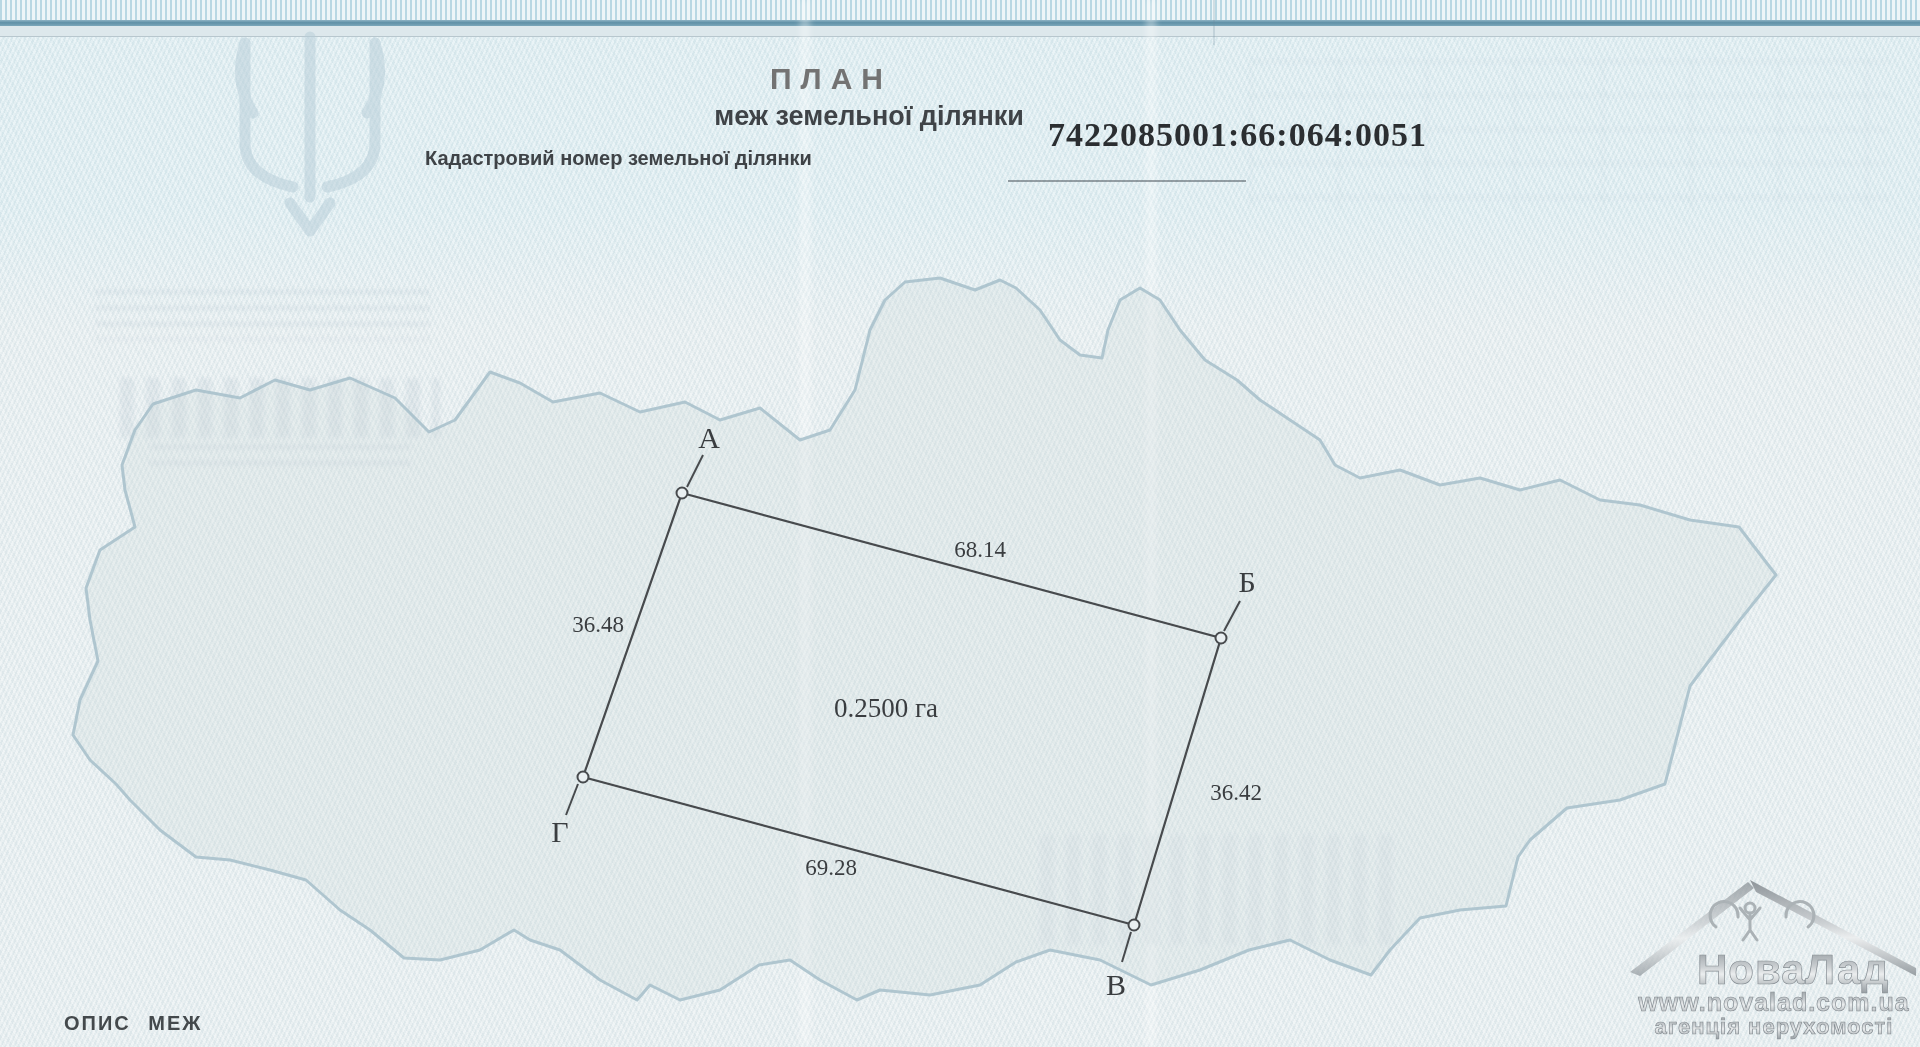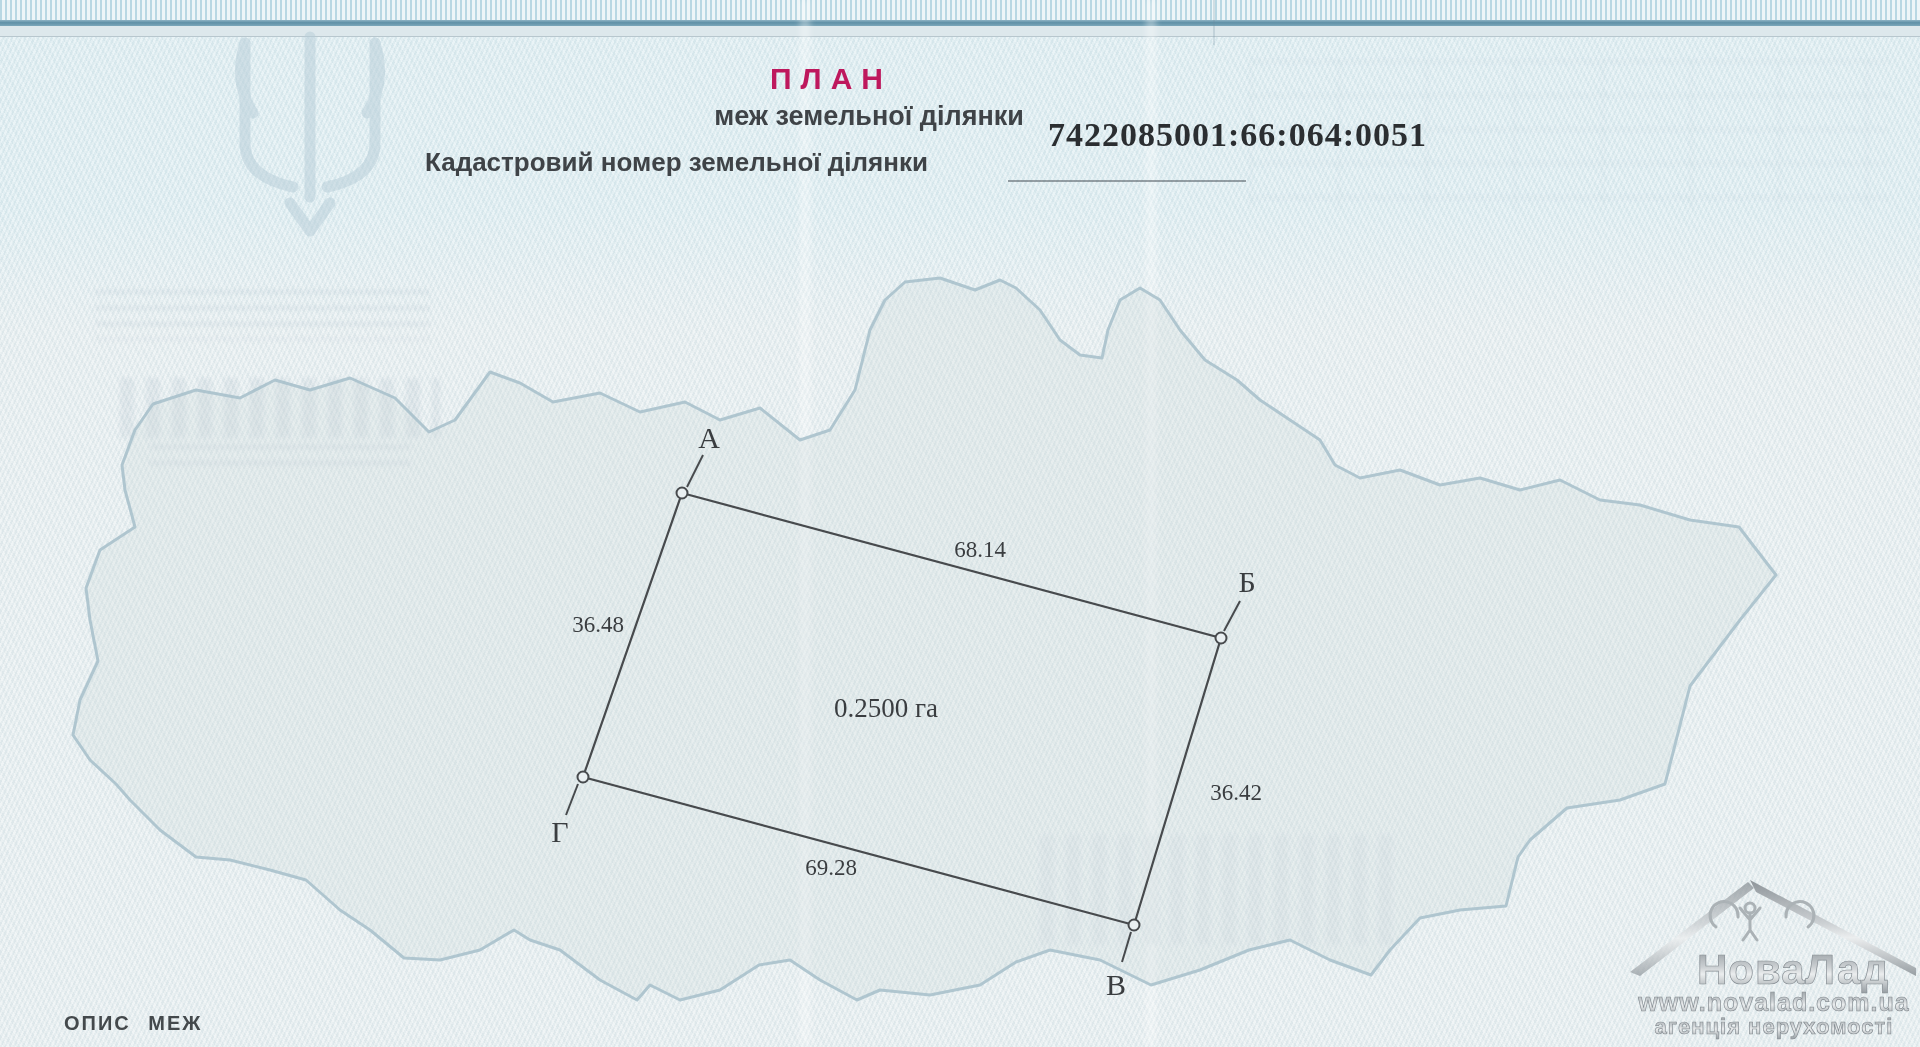--- a/index.html
+++ b/index.html
@@ -30,7 +30,7 @@
   .vline-ghost{background:rgba(110,140,160,.5);}
   
   .title{left:831px;top:62px;transform:translateX(-50%);
-      font-size:30px;font-weight:bold;letter-spacing:9px;color:#be185d;}
+      font-size:30px;font-weight:bold;letter-spacing:9px;color:#737373;}
   .subtitle{left:869px;top:101px;transform:translateX(-50%);
       font-size:27px;font-weight:bold;color:#3f4347;}
   .cad-label{left:425px;top:147px;font-size:26px;font-weight:bold;color:#3f4347;}

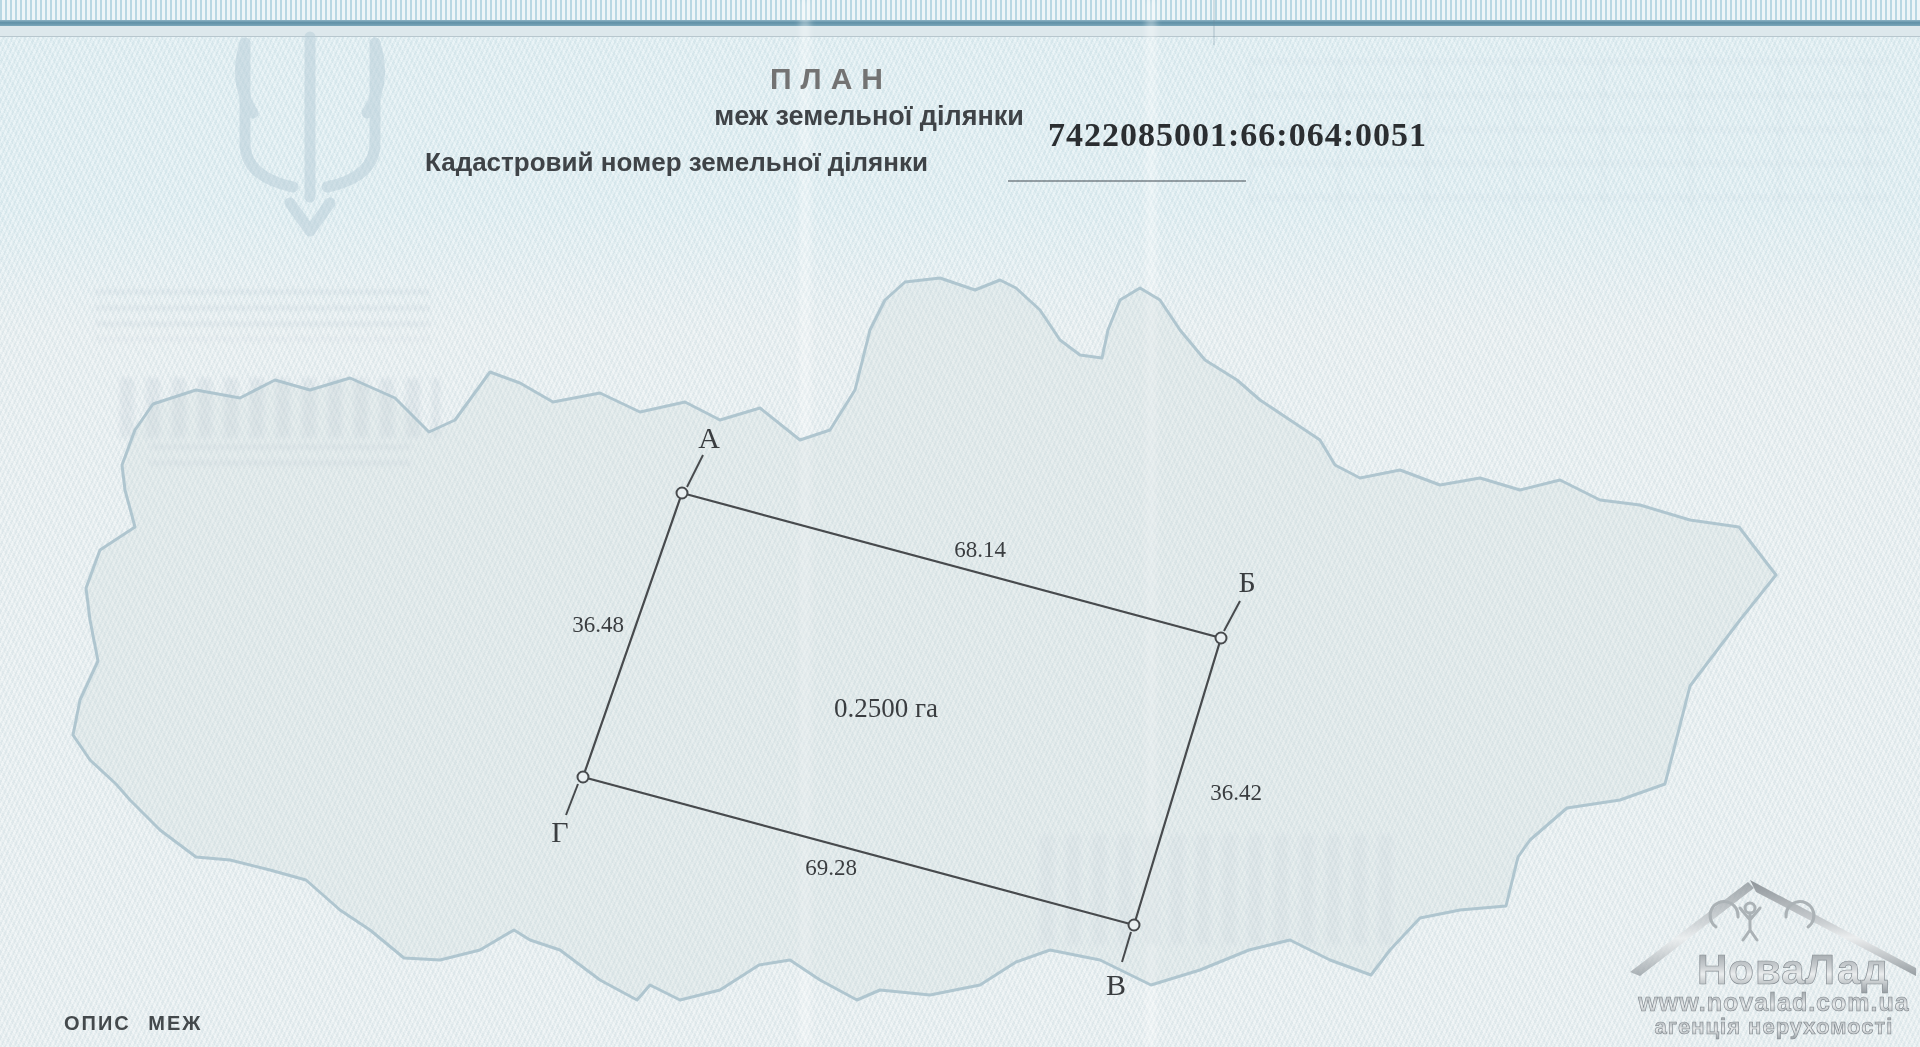--- a/index.html
+++ b/index.html
@@ -33,7 +33,7 @@
       font-size:30px;font-weight:bold;letter-spacing:9px;color:#737373;}
   .subtitle{left:869px;top:101px;transform:translateX(-50%);
       font-size:27px;font-weight:bold;color:#3f4347;}
-  .cad-label{left:425px;top:147px;font-size:26px;font-weight:bold;color:#3f4347;}
+  .cad-label{left:425px;top:147px;font-size:20px;font-weight:bold;color:#3f4347;}
   .cad-number{left:1048px;top:116px;font-family:"Liberation Serif",serif;
       font-size:34px;font-weight:bold;letter-spacing:1px;color:#2b2e31;}
   .cad-underline{left:1008px;top:180px;width:238px;height:2px;background:rgba(80,90,96,.55);}

